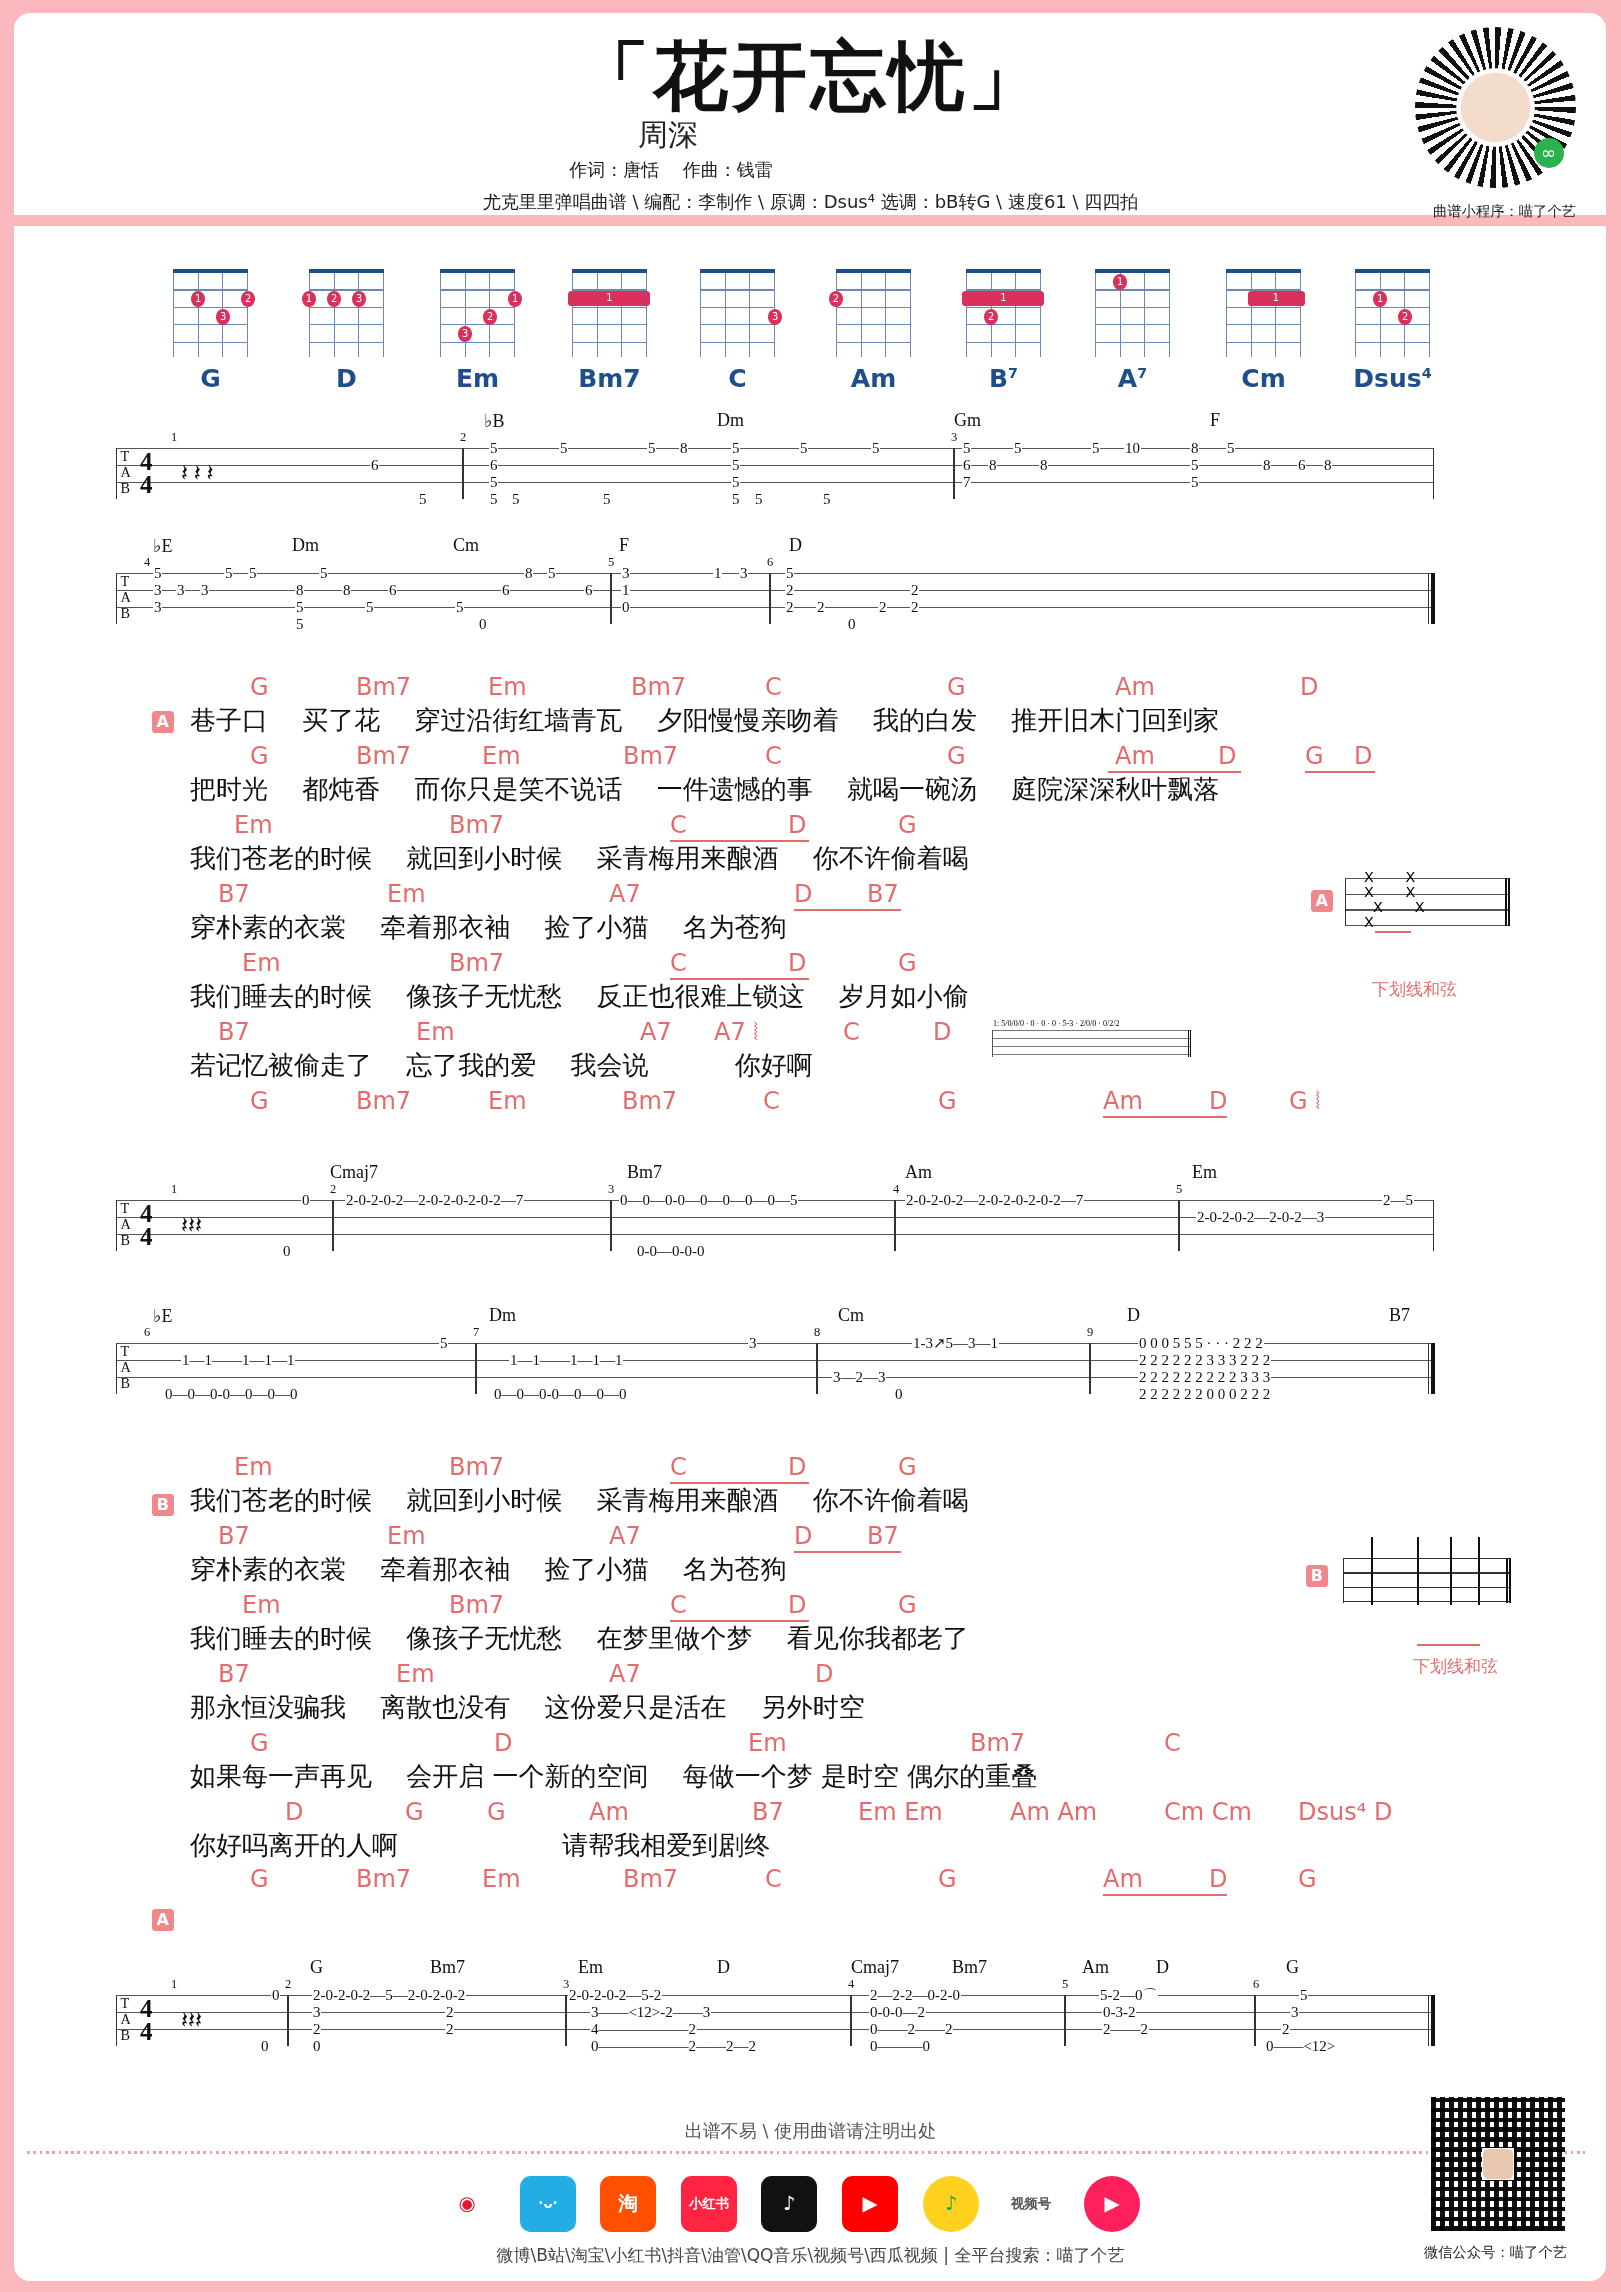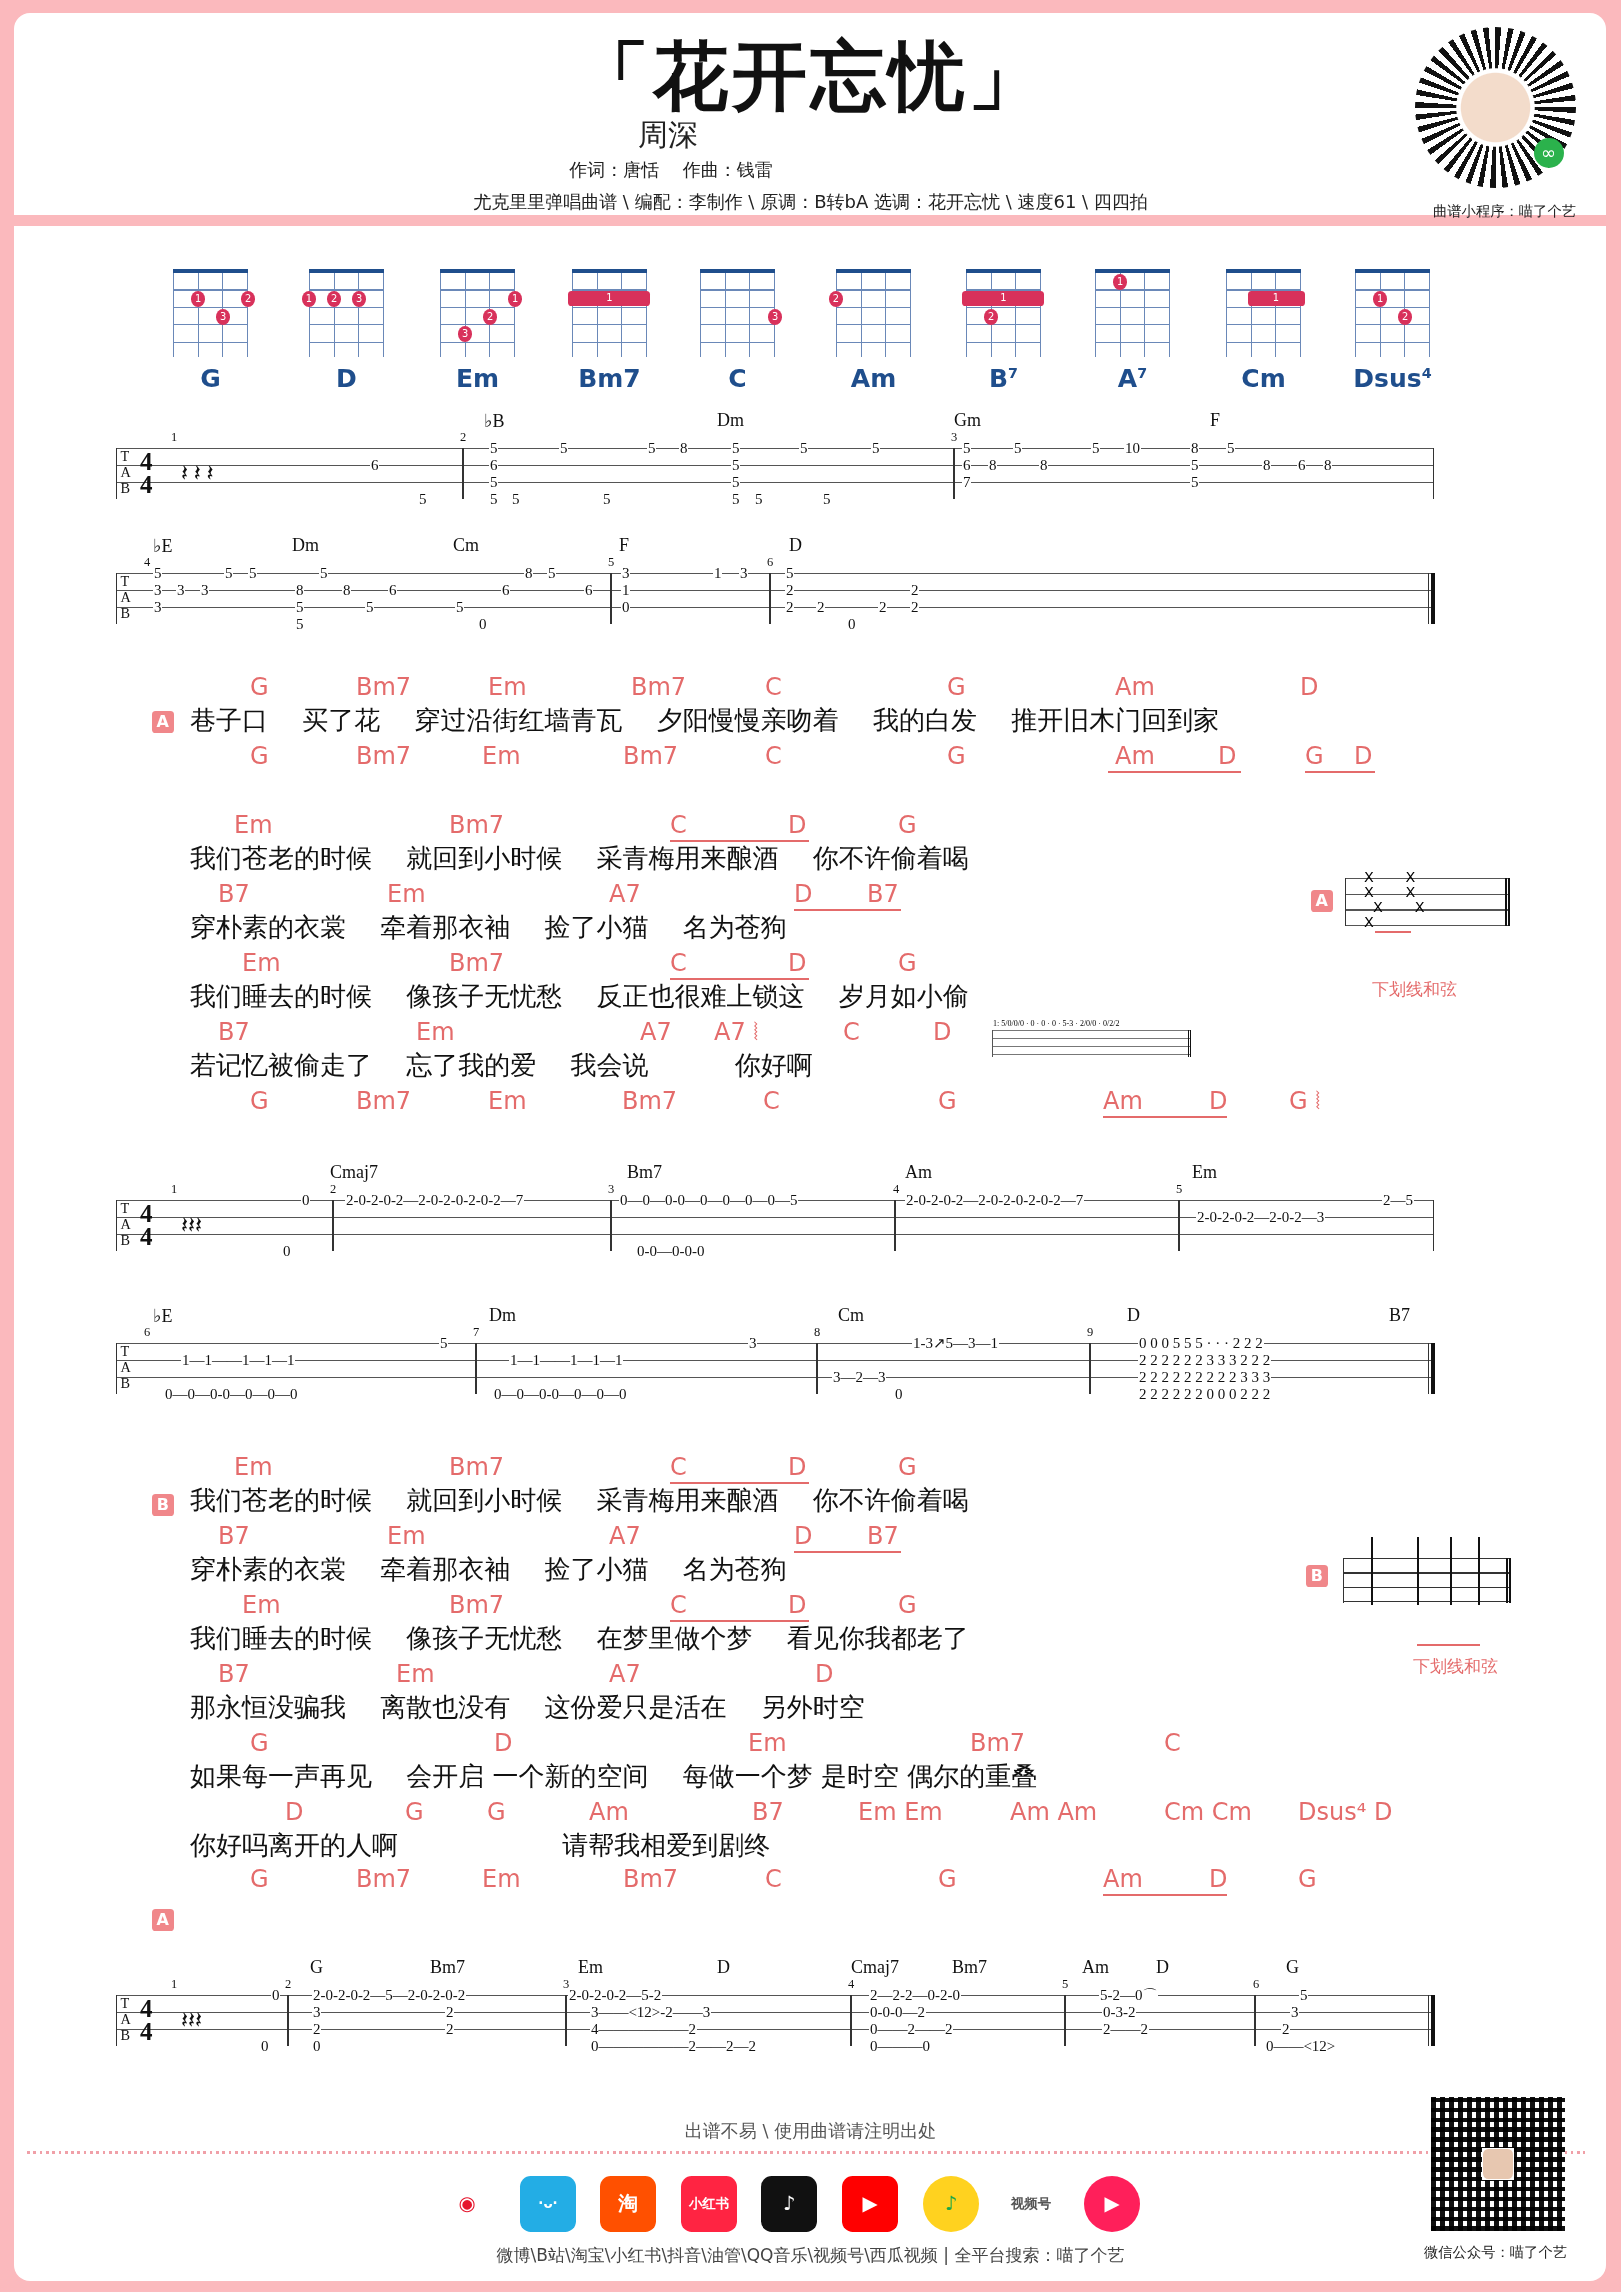--- a/index.html
+++ b/index.html
@@ -68,7 +68,7 @@
 <div class="title">「花开忘忧」</div>
 <div class="artist">周深</div>
 <div class="credits">作词：唐恬　 作曲：钱雷</div>
-<div class="meta">尤克里里弹唱曲谱 \ 编配：李制作 \ 原调：B转bA 选调：花开忘忧  \ 速度61 \ 四四拍</div>
+<div class="meta">尤克里里弹唱曲谱 \ 编配：李制作 \ 原调：Dsus⁴ 选调：bB转G  \ 速度61 \ 四四拍</div>
 <div class="qr-top">
     <div class="mini">∞</div>
   </div>

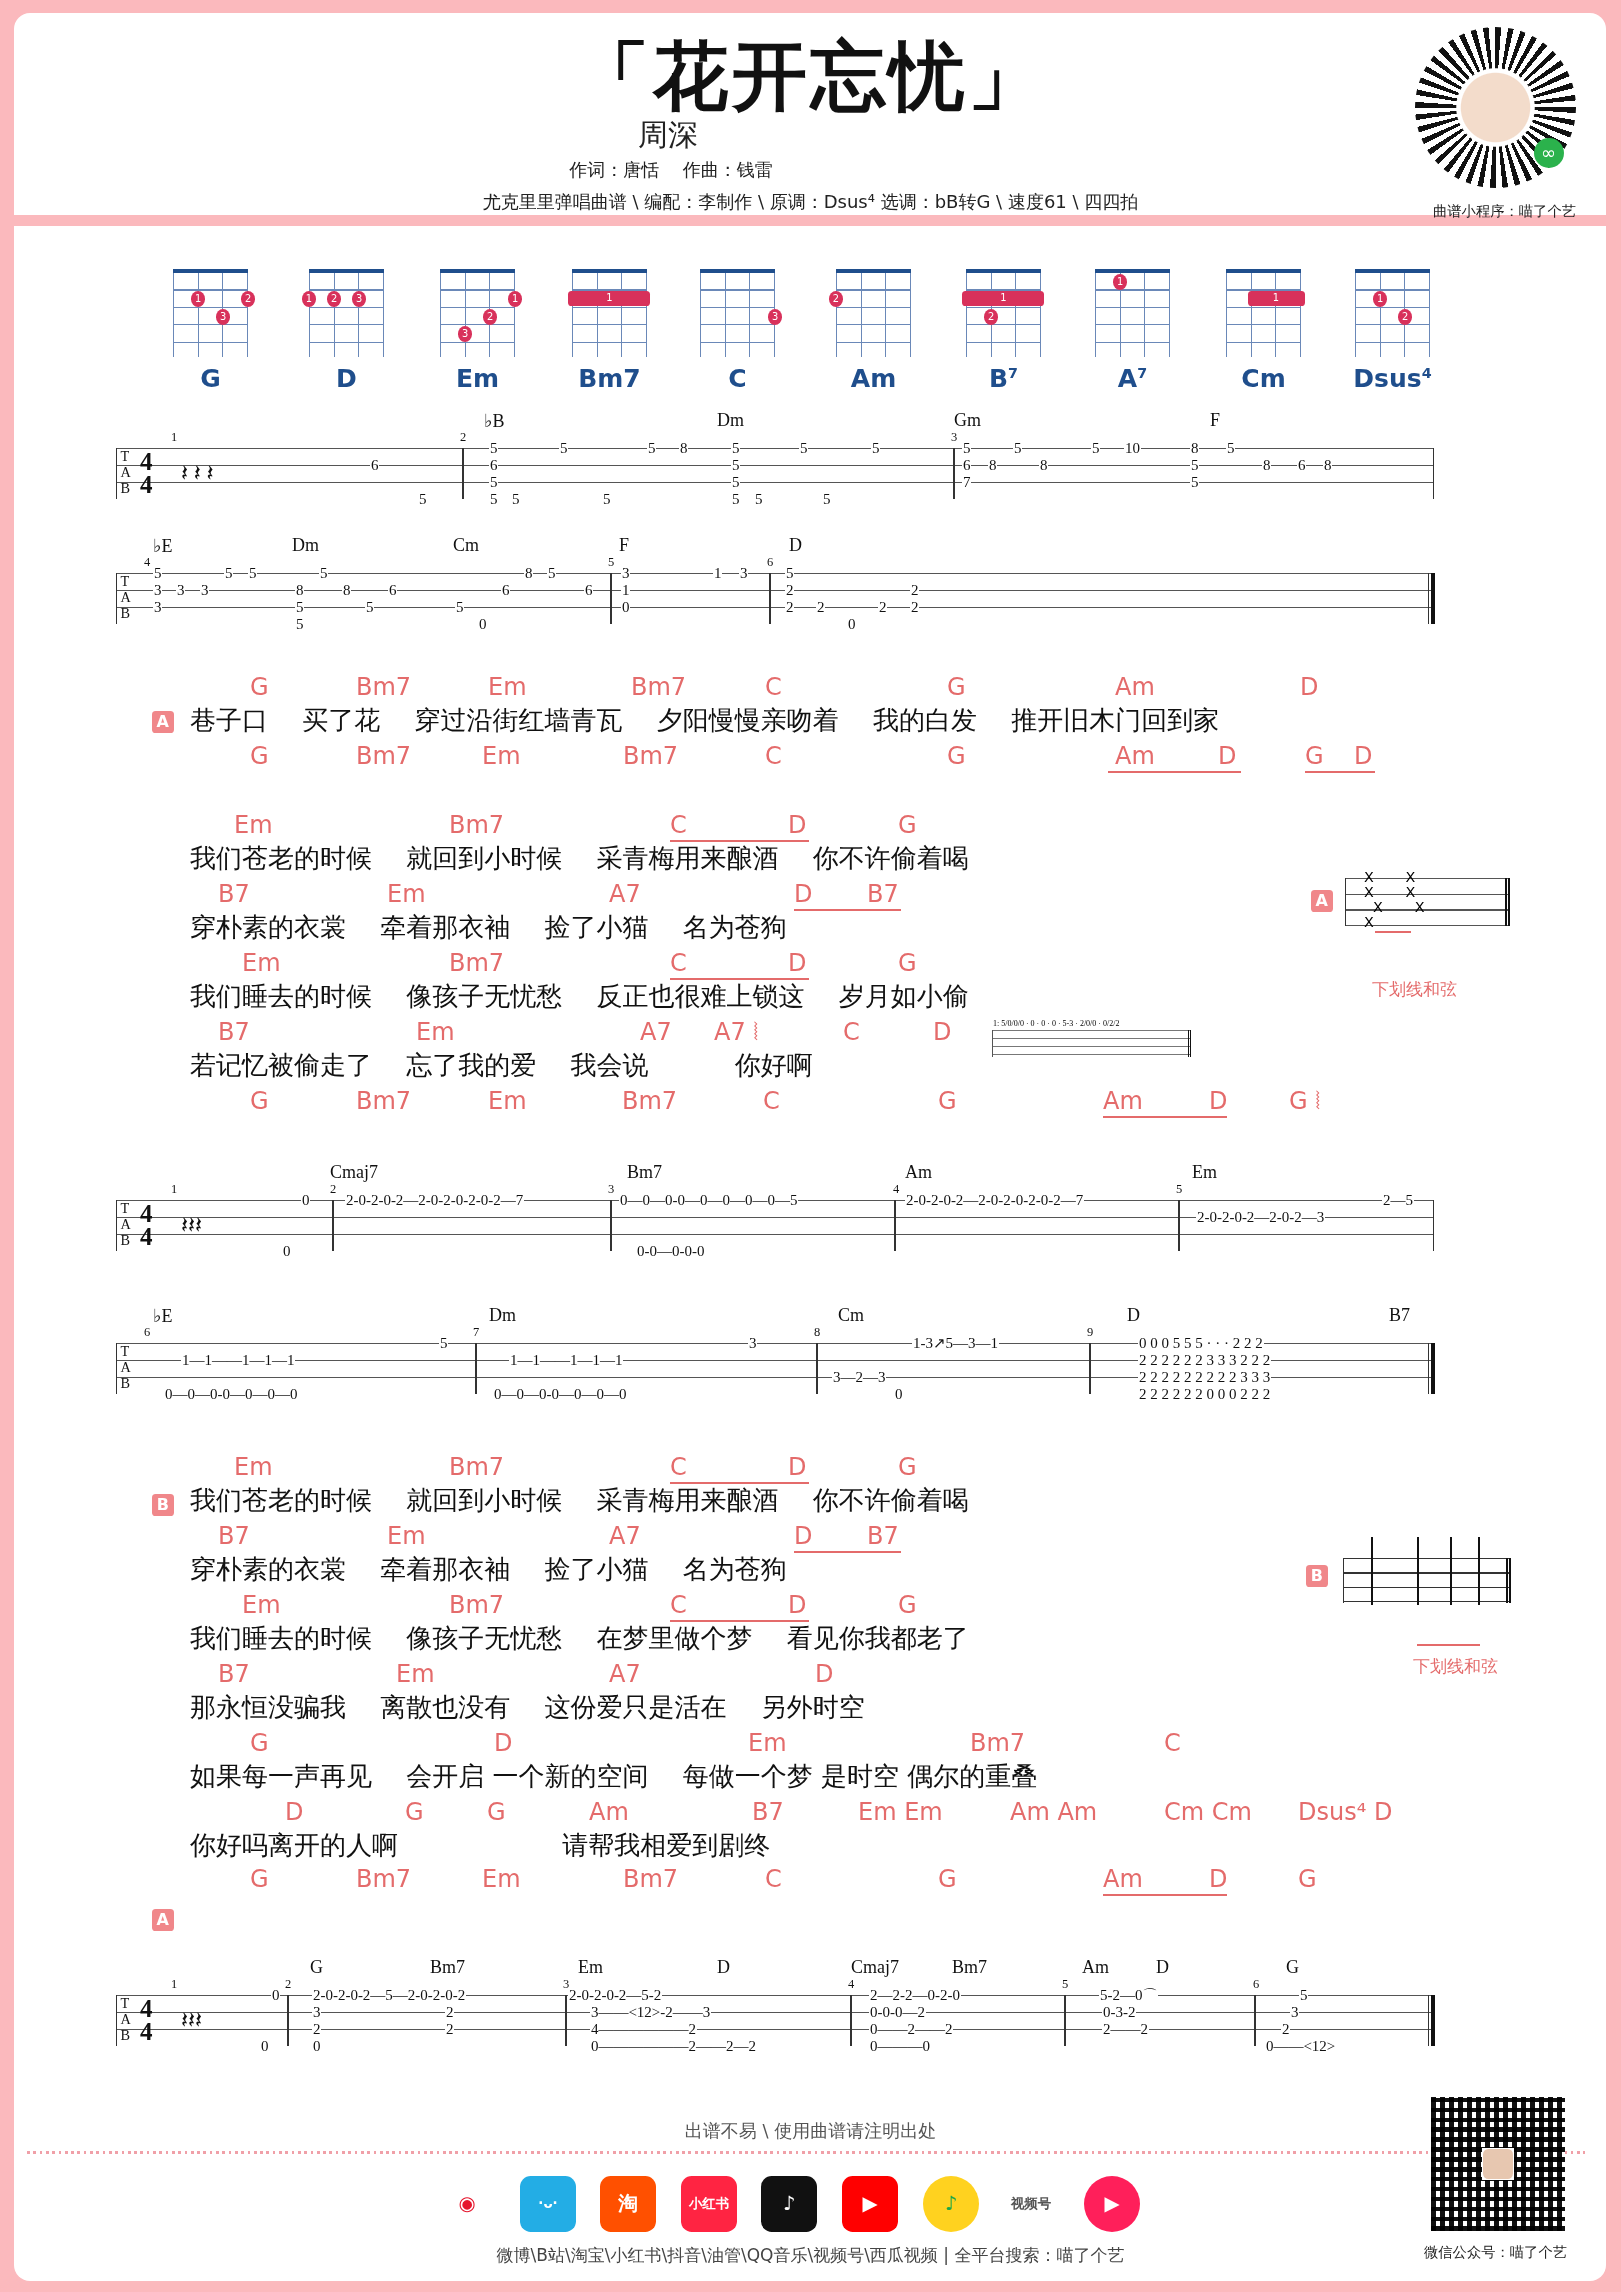--- a/index.html
+++ b/index.html
@@ -274,6 +274,7 @@
       </div>
       <div class="ul" style="left: 965px; width: 133px;"></div>
       <div class="ul" style="left: 1162px; width: 70px;"></div>
+      <div class="ltext" style="left: 47px;">把时光　 都炖香　 而你只是笑不说话　 一件遗憾的事　 就喝一碗汤　 庭院深深秋叶飘落</div>
     </div>
     <div class="lline">
       <div class="lchords">

